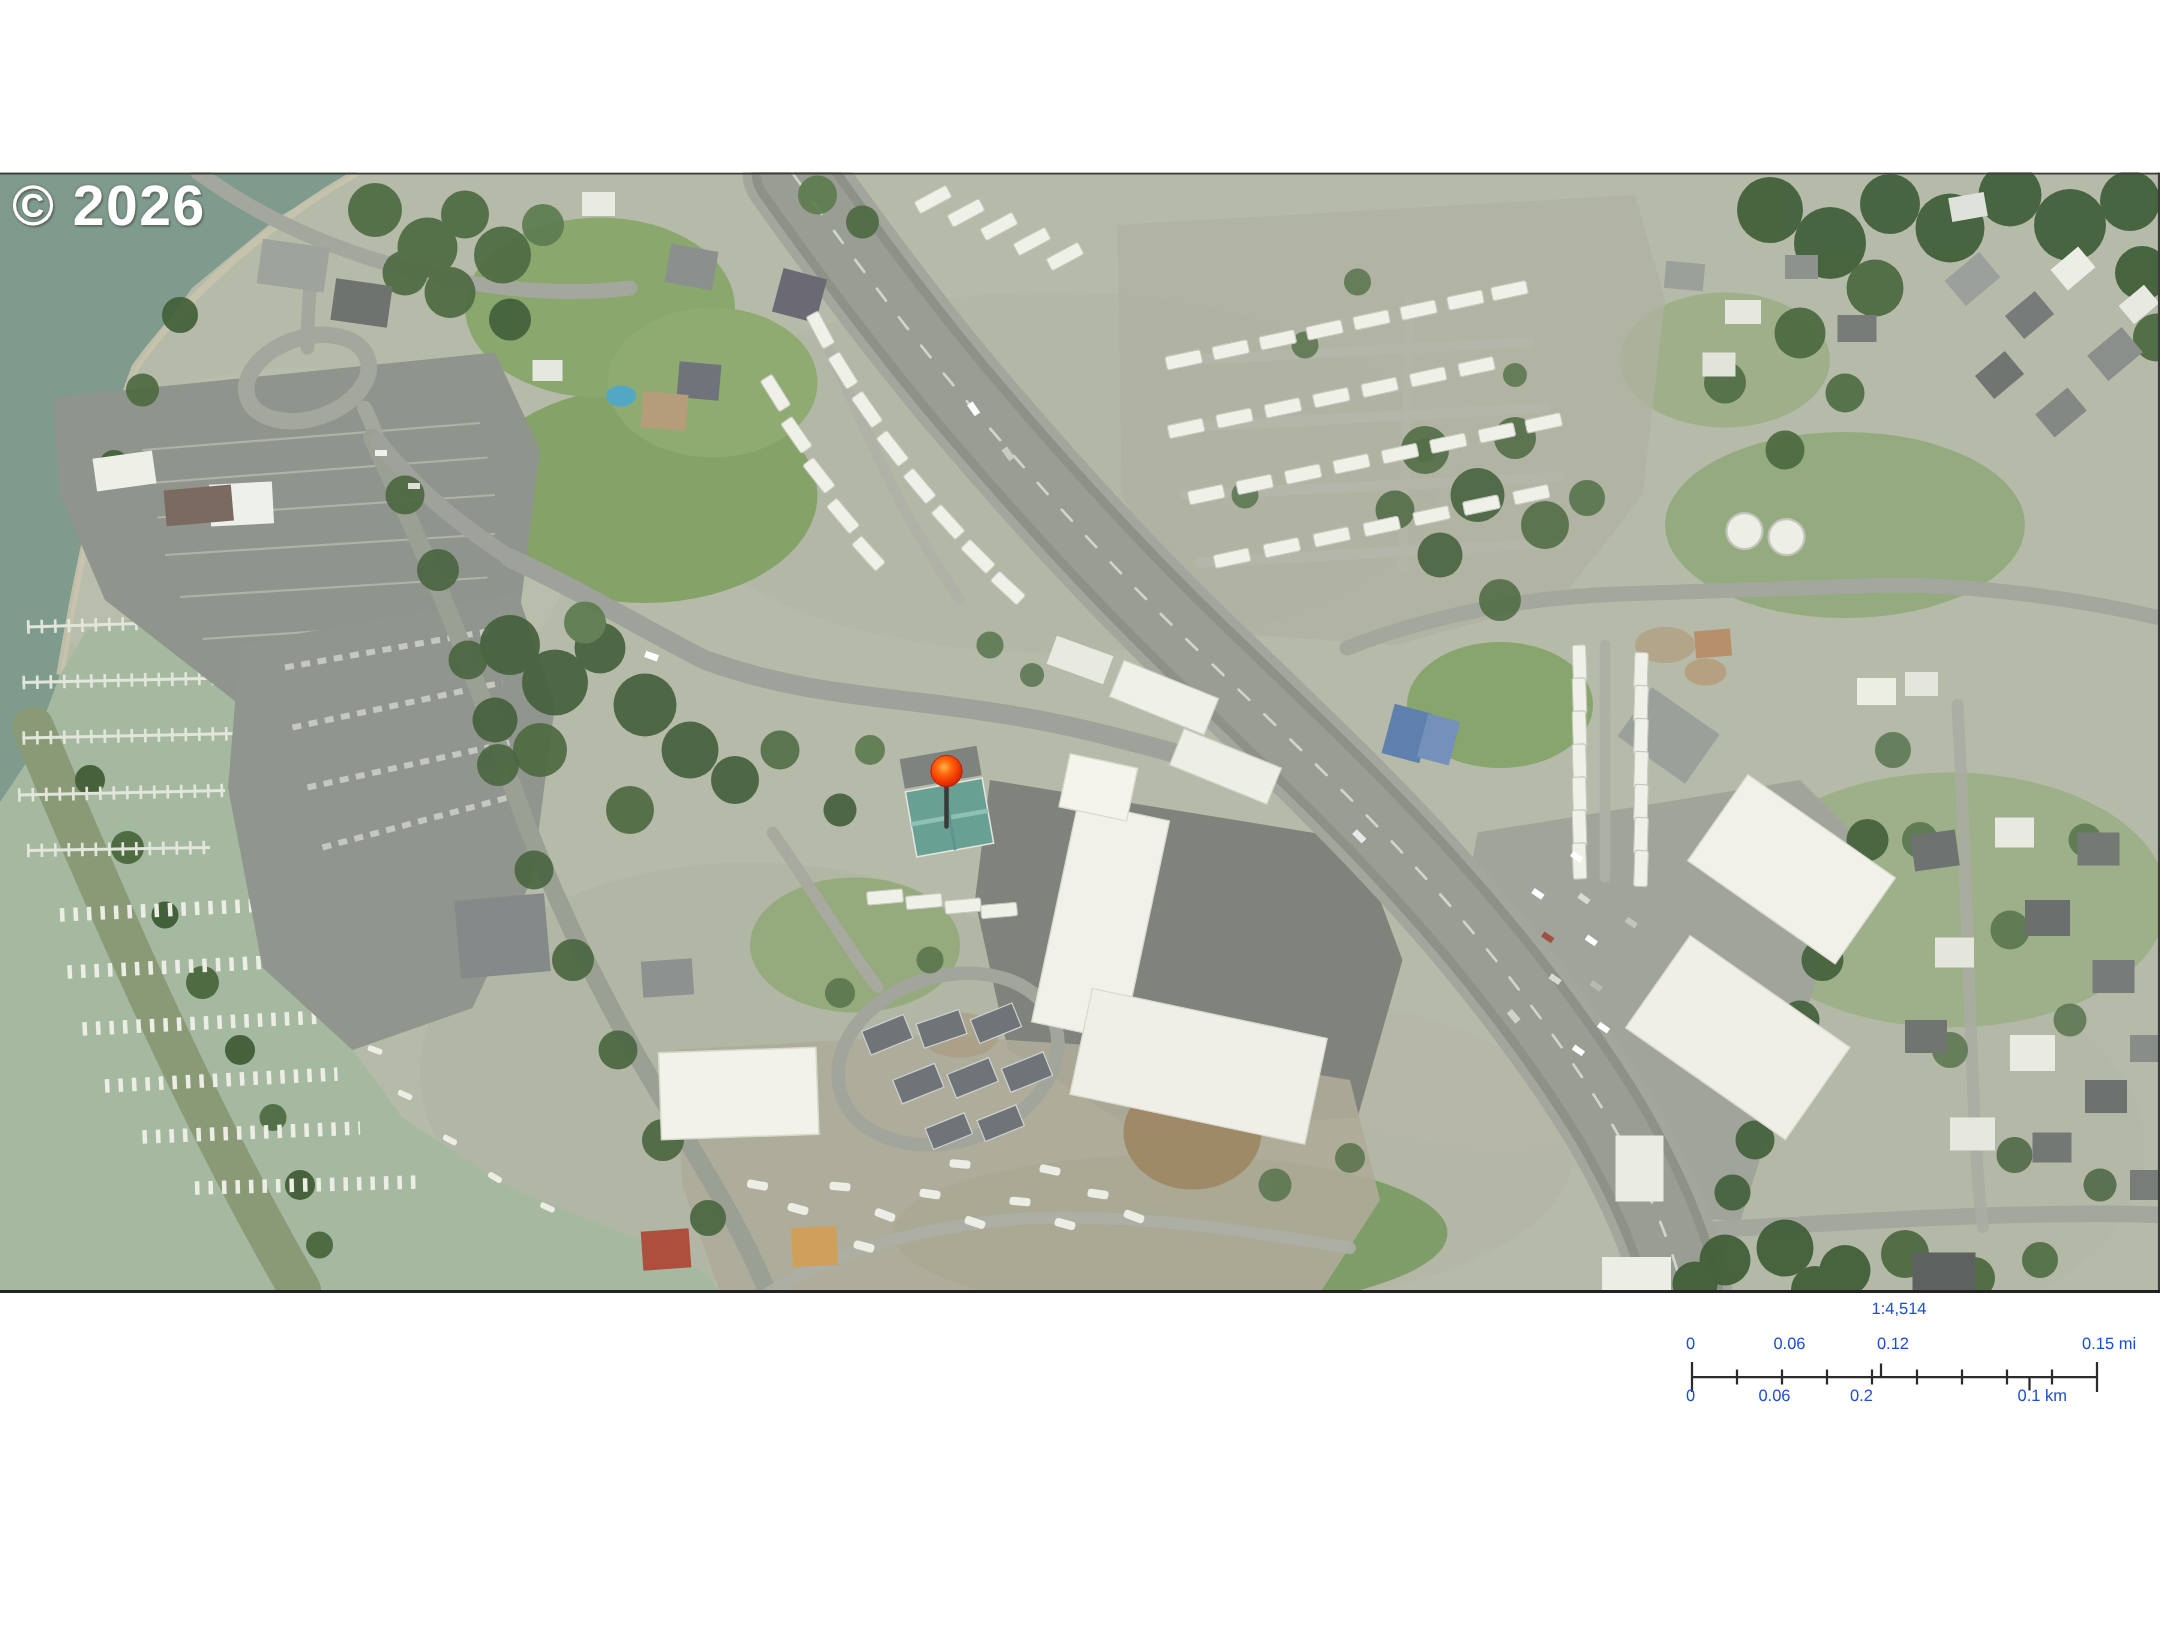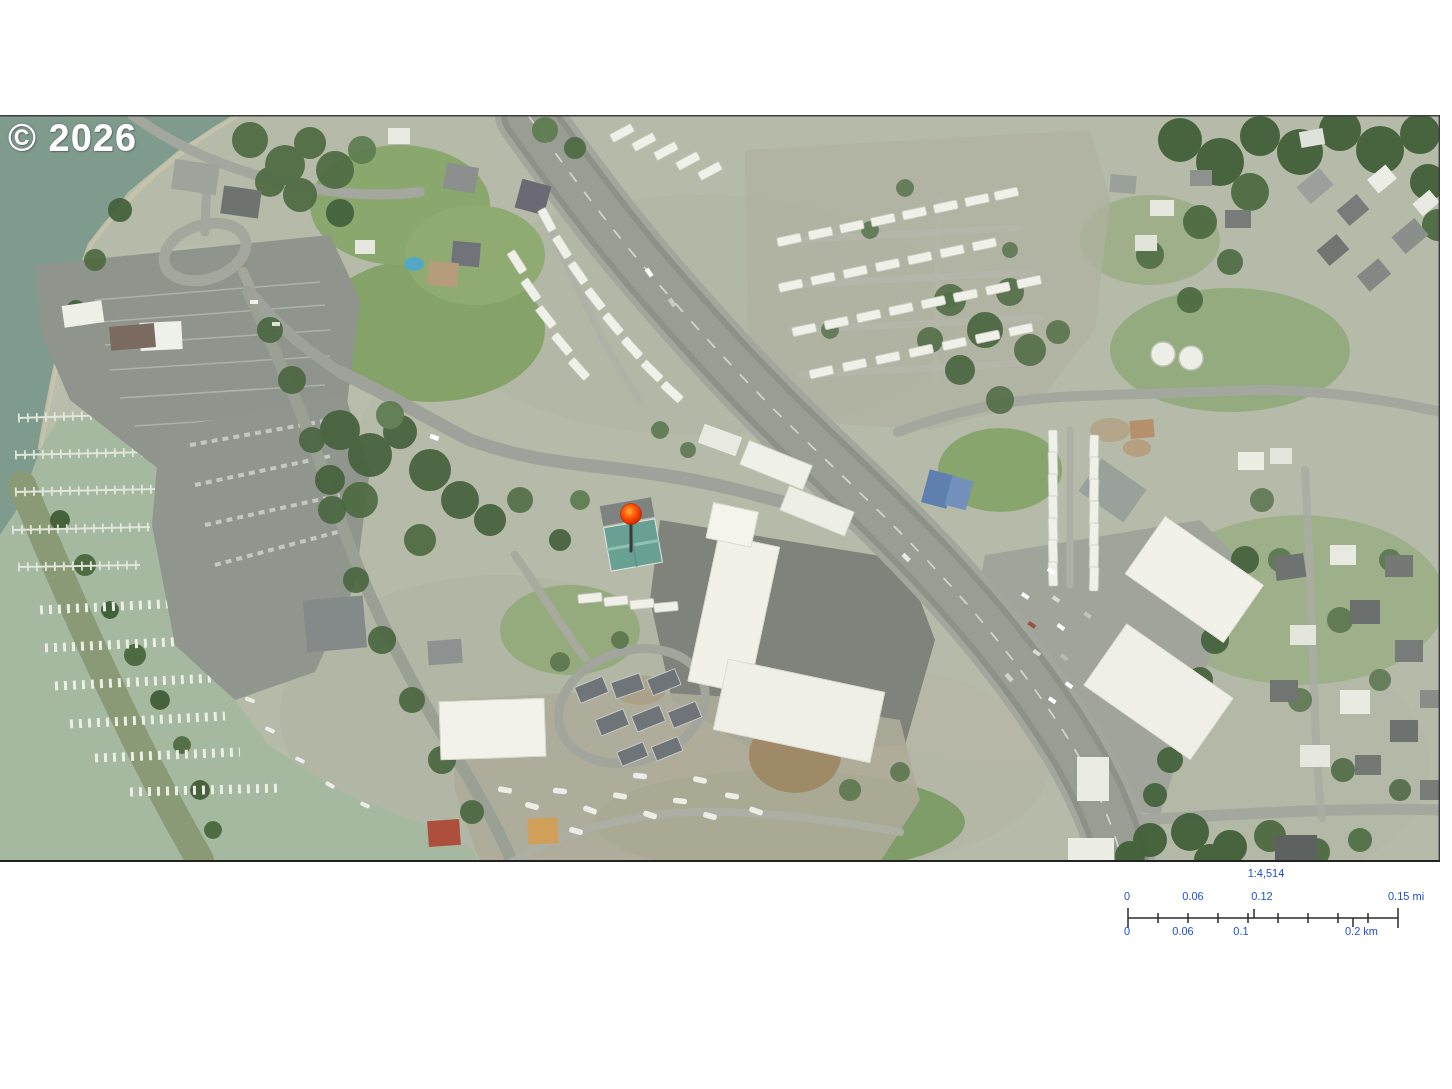--- a/index.html
+++ b/index.html
@@ -536,7 +536,7 @@
 
     <div class="sb-label sb-center" style="left:1127px;top:925px;">0</div>
     <div class="sb-label sb-center" style="left:1183px;top:925px;">0.06</div>
-    <div class="sb-label sb-center" style="left:1241px;top:925px;">0.1</div>
+    <div class="sb-label sb-center" style="left:1241px;top:925px;">0.2</div>
     <div class="sb-label" style="left:1345px;top:925px;">0.2 km</div>
   </div>
 

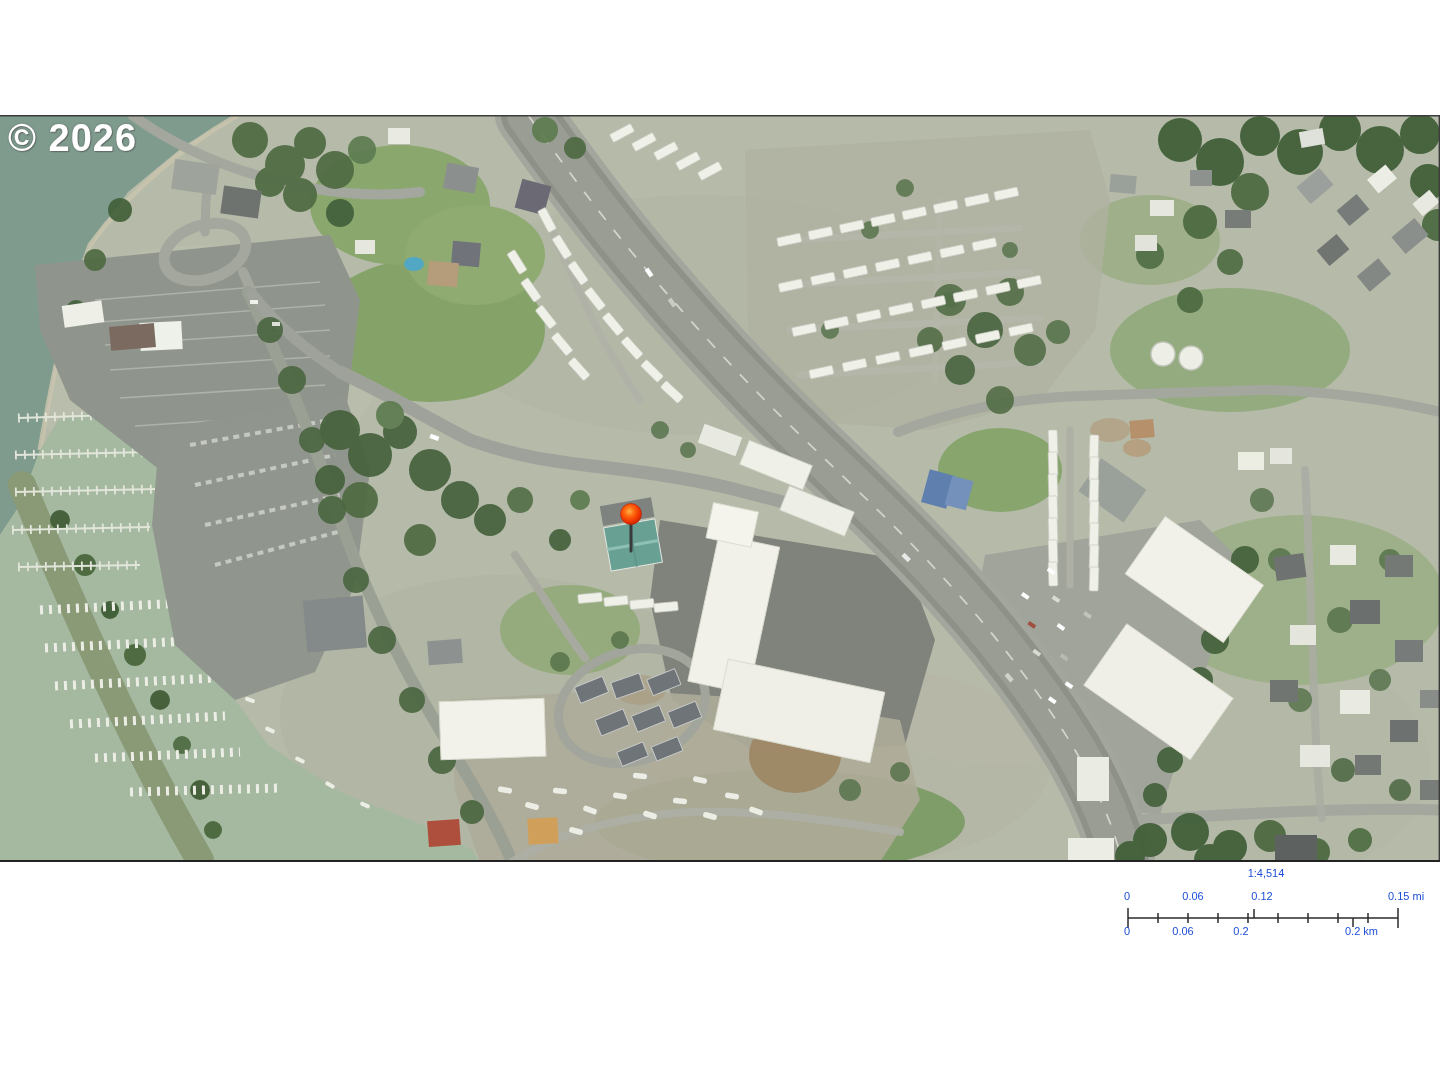--- a/index.html
+++ b/index.html
@@ -537,7 +537,7 @@
     <div class="sb-label sb-center" style="left:1127px;top:925px;">0</div>
     <div class="sb-label sb-center" style="left:1183px;top:925px;">0.06</div>
     <div class="sb-label sb-center" style="left:1241px;top:925px;">0.2</div>
-    <div class="sb-label" style="left:1345px;top:925px;">0.2 km</div>
+    <div class="sb-label" style="left:1345px;top:925px;">0.1 km</div>
   </div>
 
 </div>

